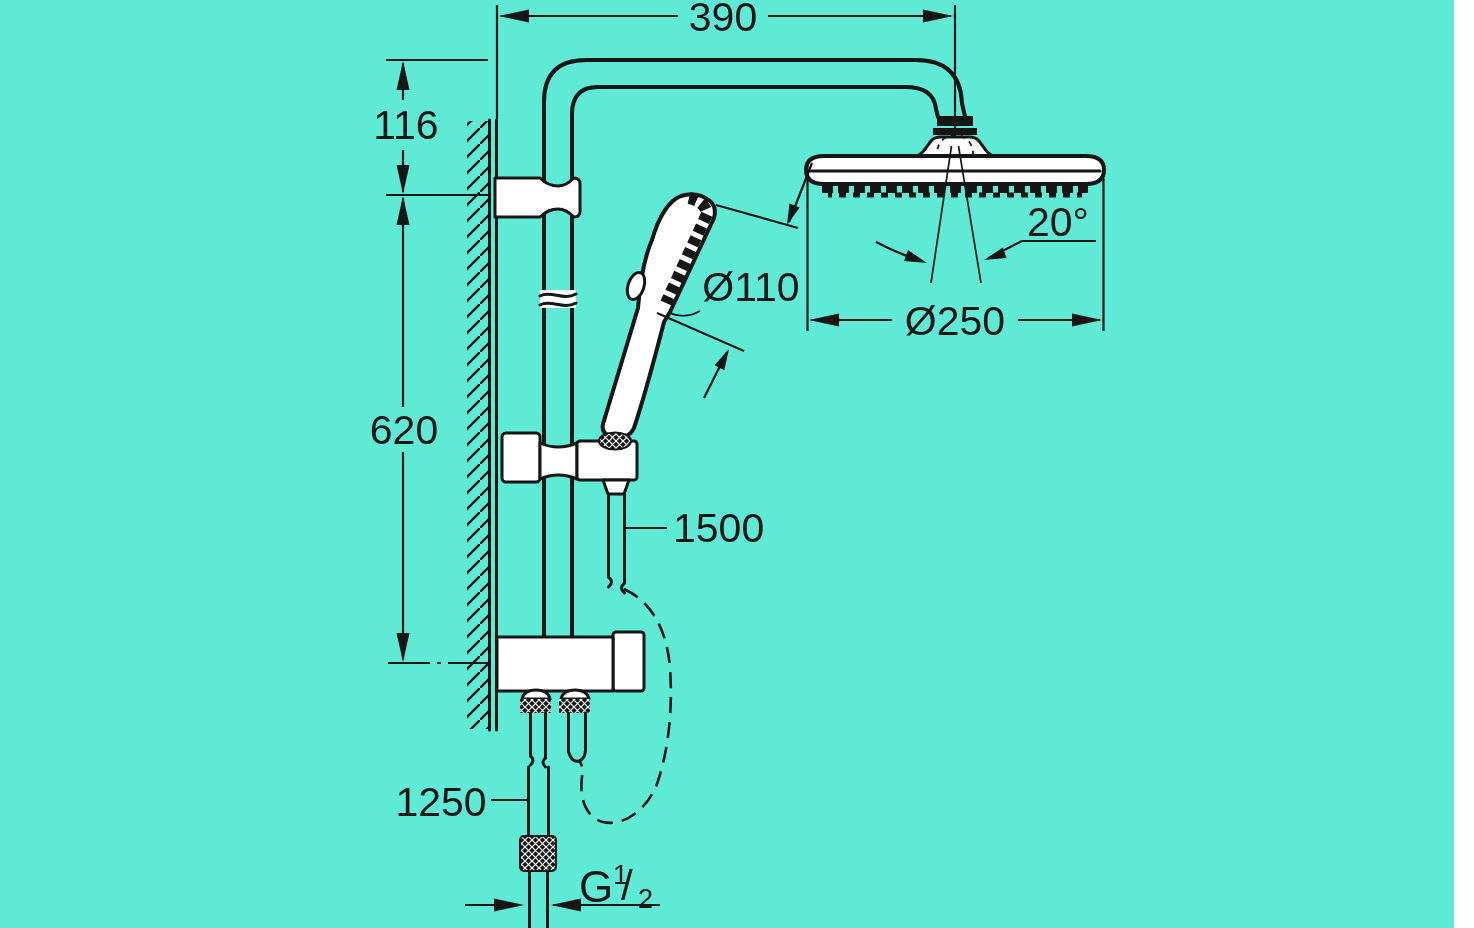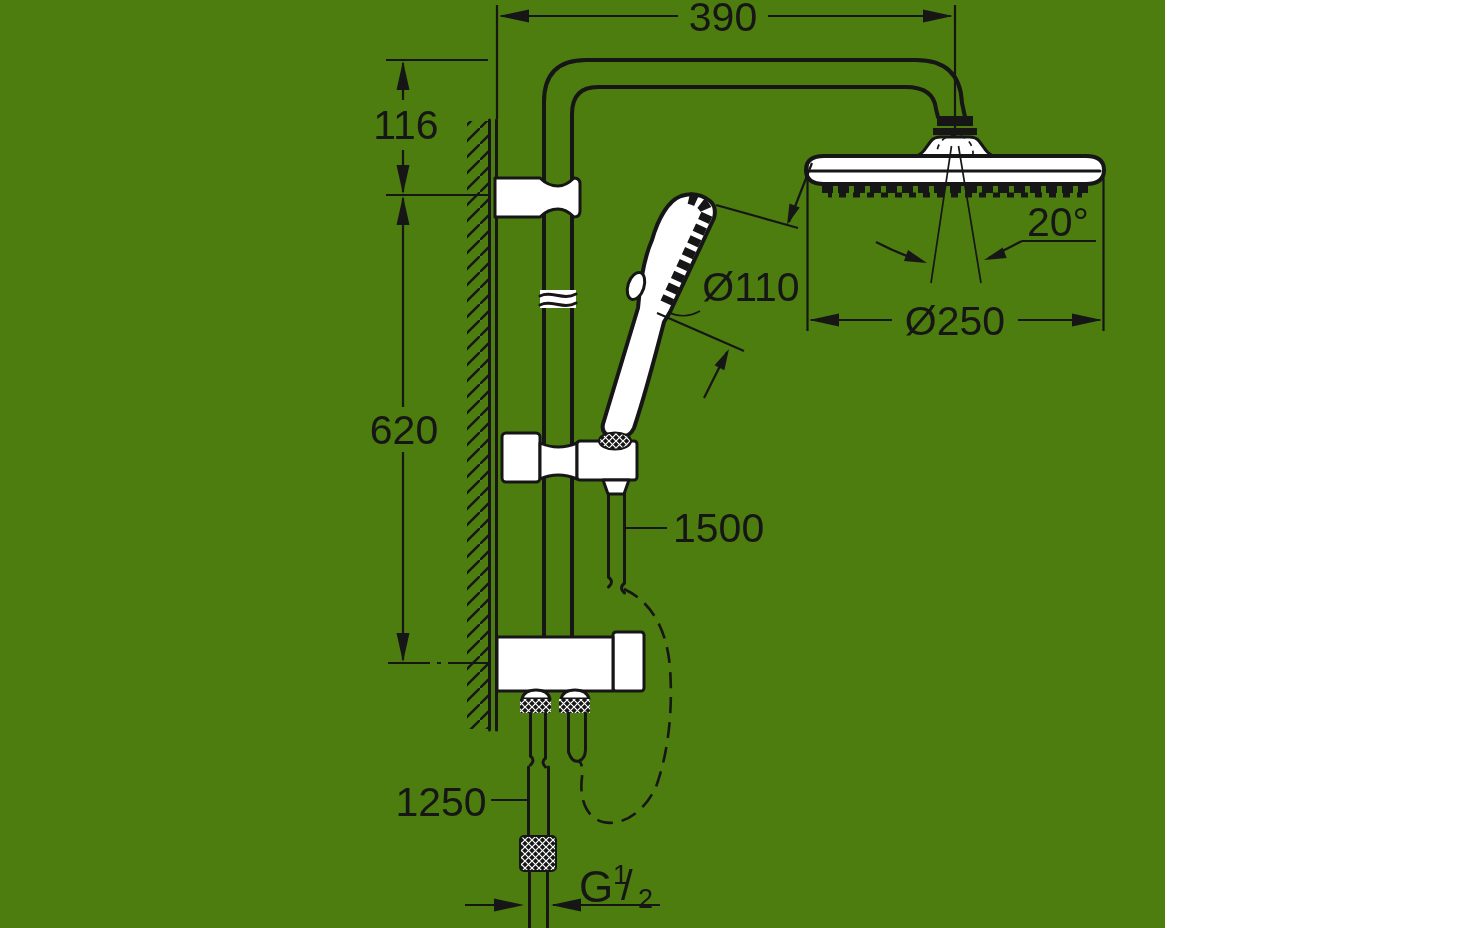--- a/index.html
+++ b/index.html
@@ -3,7 +3,7 @@
 <meta charset="utf-8">
 <style>
   html,body{margin:0;padding:0;background:#ffffff;}
-  .stage{width:1165px;height:928px;position:relative;background:#4d7c0f;overflow:hidden;}
+  .stage{width:1454px;height:928px;position:relative;background:#5eead4;overflow:hidden;}
   svg{display:block;}
   .ln{stroke:#161616;fill:none;stroke-width:4;stroke-linecap:round;stroke-linejoin:round;}
   .ln2{stroke:#161616;fill:none;stroke-width:3;stroke-linecap:round;stroke-linejoin:round;}

